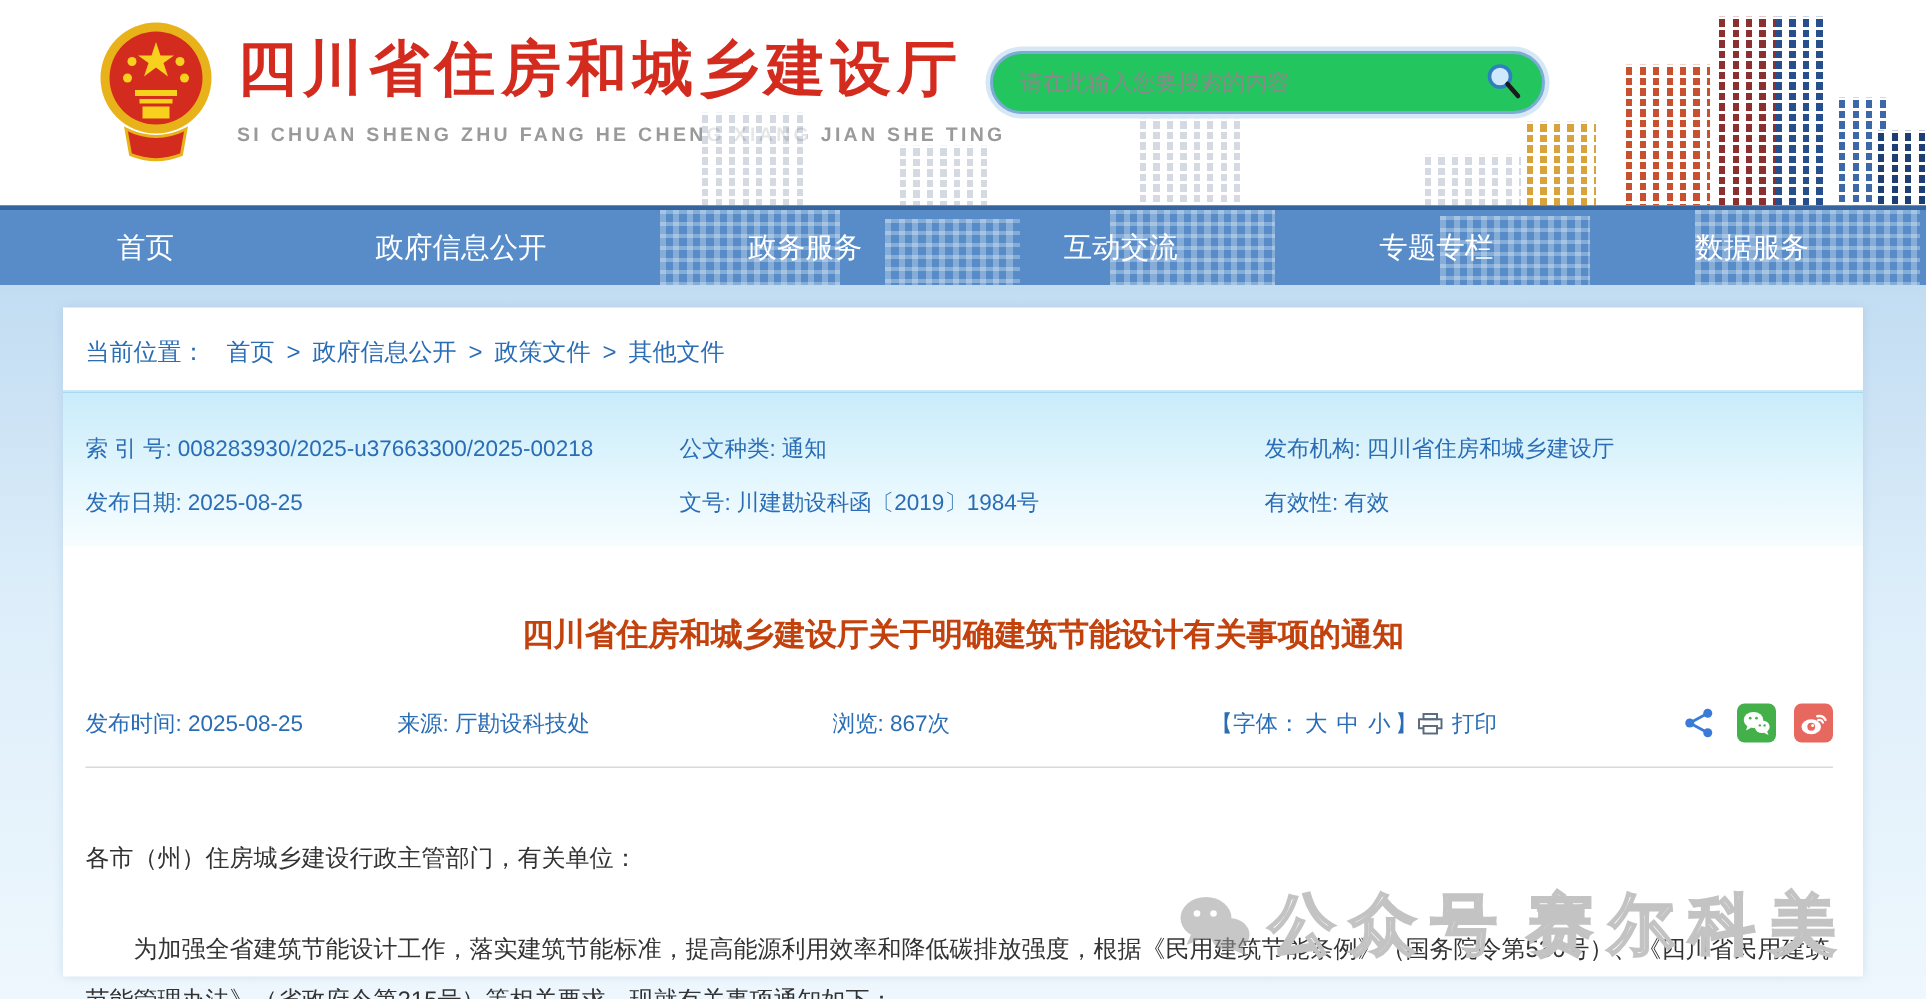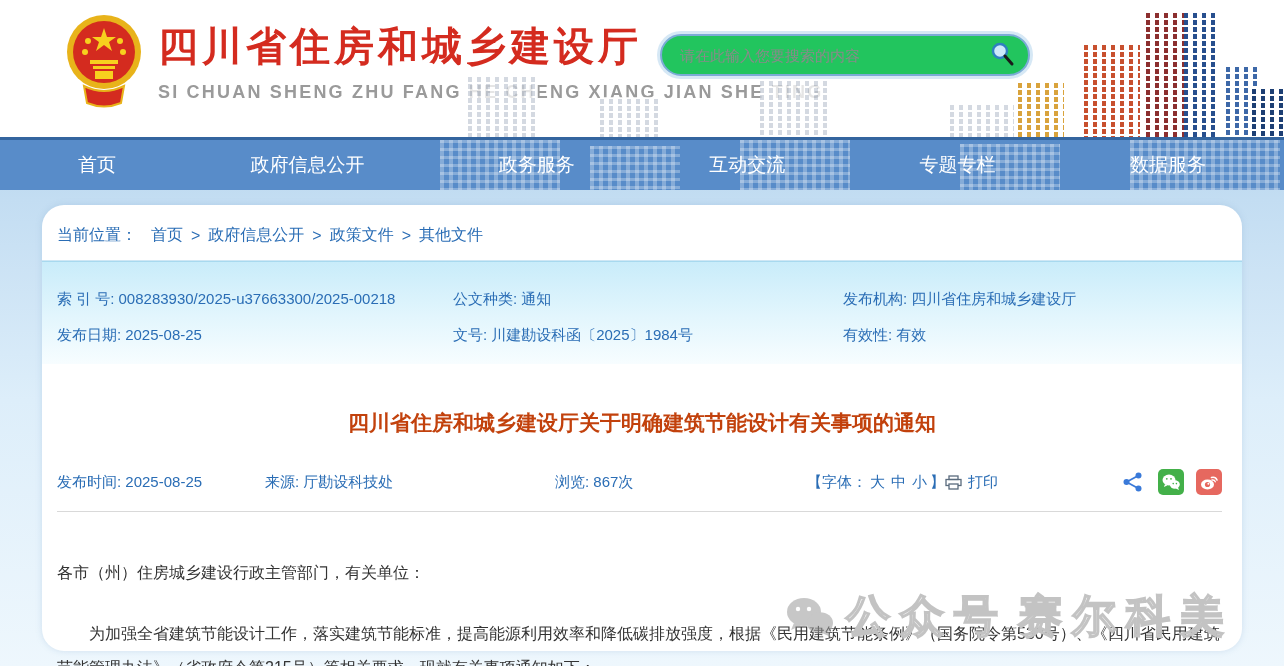--- a/index.html
+++ b/index.html
@@ -13,7 +13,7 @@
   .emblem { position:absolute; left:64px; top:8px; width:80px; height:100px; }
   .site-title-block { position:absolute; left:158px; top:22px; }
   .site-title { font-size:40px; font-weight:bold; color:#d42b1f; letter-spacing:4px; line-height:48px; }
-  .site-subtitle { margin-top:12px; font-size:18px; font-weight:bold; color:#9a9a9a; letter-spacing:2.2px; }
+  .site-subtitle { margin-top:12px; font-size:13px; font-weight:bold; color:#9a9a9a; letter-spacing:2.2px; }
   .search-box { position:absolute; left:660px; top:34px; width:370px; height:42px;
                 background:#22c55e; border:2px solid #7cabd6; border-radius:21px;
                 box-shadow:0 0 0 3px rgba(165,203,233,.45);

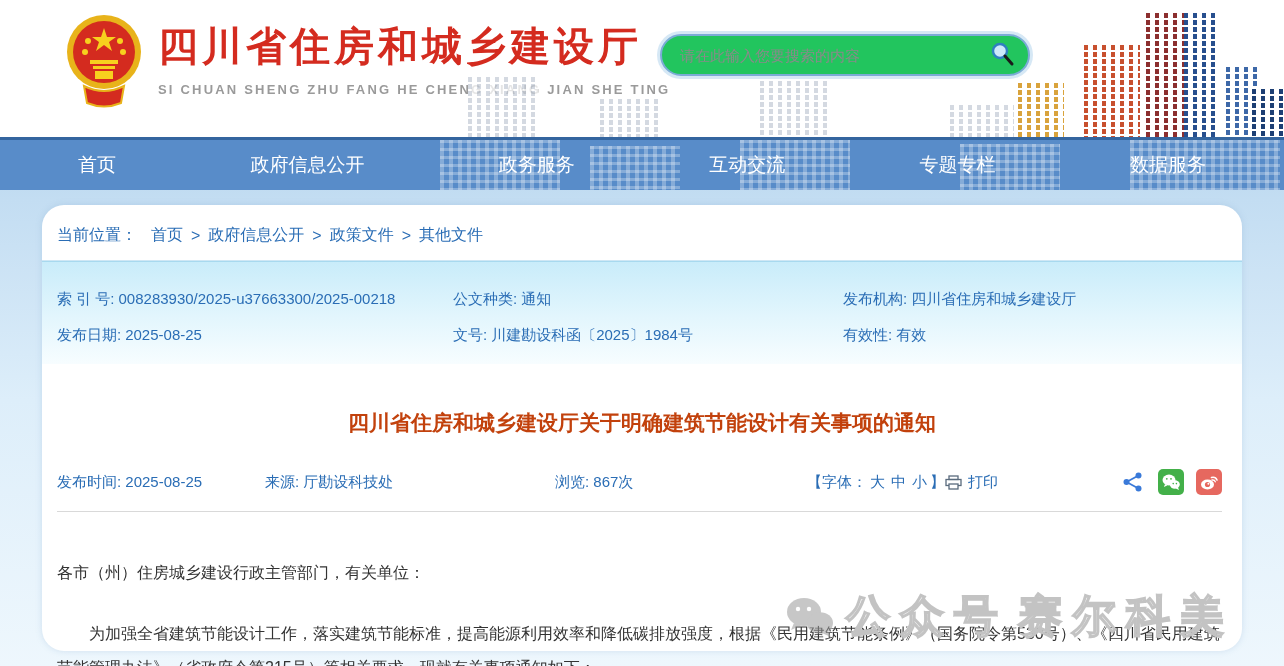--- a/index.html
+++ b/index.html
@@ -45,7 +45,7 @@
 
   
   .panel { position:relative; width:1200px; margin:15px auto 0; background:#fff;
-           height:446px; box-shadow:0 0 6px rgba(120,160,200,.25);border-radius:22px; }
+           height:446px; box-shadow:0 0 6px rgba(120,160,200,.25); }
 
   .breadcrumb { display:flex; align-items:center; padding:20px 15px 14px; font-size:16px;
                 color:#2a6db5; border-bottom:1px solid #cfe7f5; }

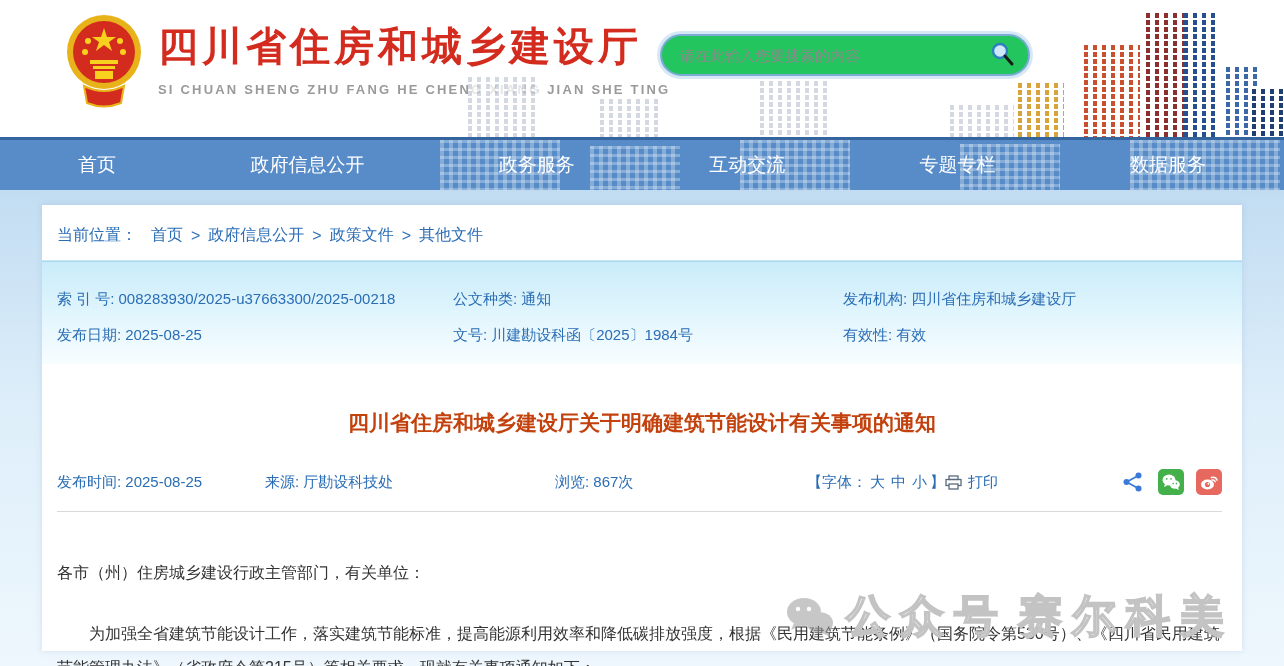--- a/index.html
+++ b/index.html
@@ -174,7 +174,7 @@
         <span class="lbl">发布日期:</span><span>2025-08-25</span>
       </div>
       <div class="cell">
-        <span class="lbl">文号:</span><span>川建勘设科函〔2025〕1984号</span>
+        <span class="lbl">文号:</span><span>川建勘设科函〔2019〕1984号</span>
       </div>
       <div class="cell">
         <span class="lbl">有效性:</span><span>有效</span>

